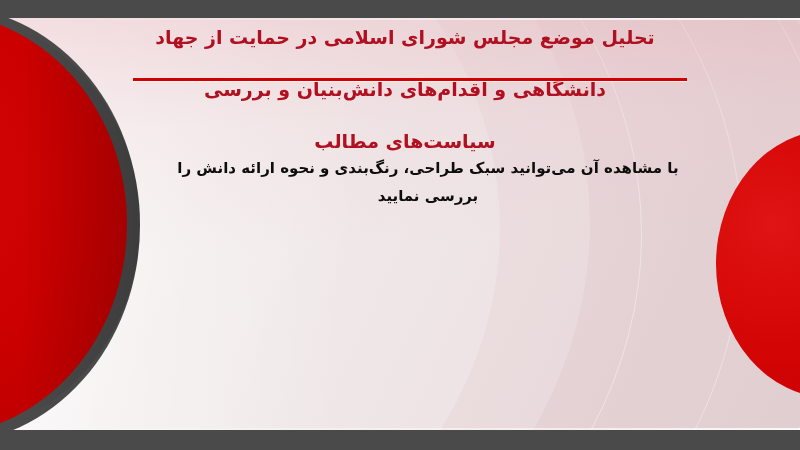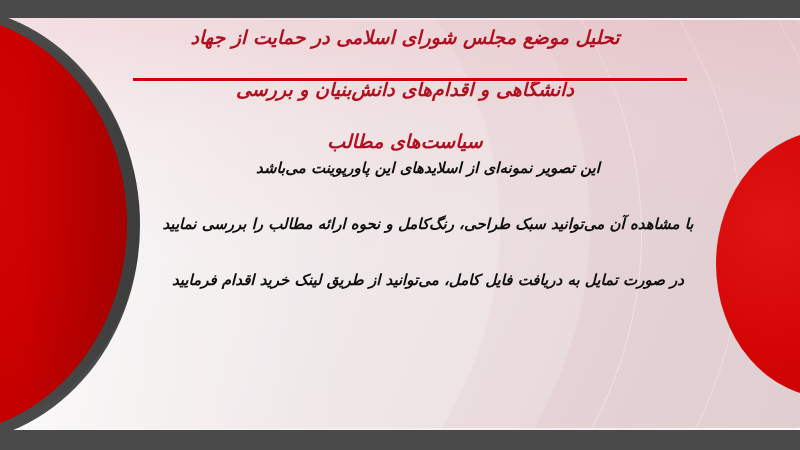--- a/index.html
+++ b/index.html
@@ -11,7 +11,6 @@
   #slide{
     position:relative;width:800px;height:450px;overflow:hidden;
     background:#84cc16;
-    font-style:italic;
   }
 
   

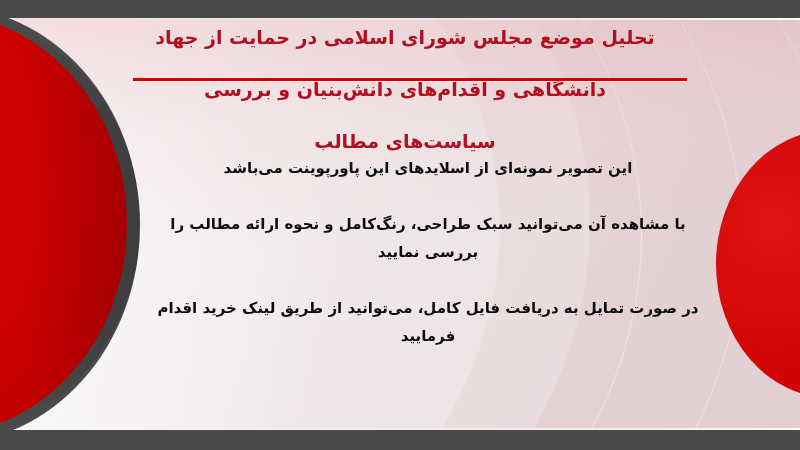--- a/index.html
+++ b/index.html
@@ -133,7 +133,6 @@
   <div class="title-rule"></div>
 
   <div class="body-text">
-    <span class="body-line">این تصویر نمونه‌ای از اسلایدهای این پاورپوینت می‌باشد</span>
     <span class="body-line">با مشاهده آن می‌توانید سبک طراحی، رنگ‌کامل و نحوه ارائه مطالب را بررسی نمایید</span>
     <span class="body-line">در صورت تمایل به دریافت فایل کامل، می‌توانید از طریق لینک خرید اقدام فرمایید</span>
   </div>

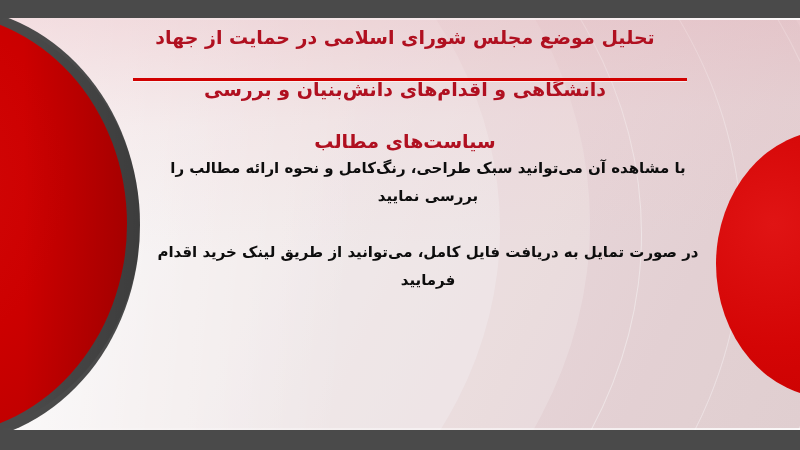--- a/index.html
+++ b/index.html
@@ -133,7 +133,7 @@
   <div class="title-rule"></div>
 
   <div class="body-text">
-    <span class="body-line">با مشاهده آن می‌توانید سبک طراحی، رنگ‌کامل و نحوه ارائه مطالب را بررسی نمایید</span>
+    <span class="body-line">با مشاهده آن می‌توانید سبک طراحی، رنگ‌بندی و نحوه ارائه دانش را بررسی نمایید</span>
     <span class="body-line">در صورت تمایل به دریافت فایل کامل، می‌توانید از طریق لینک خرید اقدام فرمایید</span>
   </div>
 

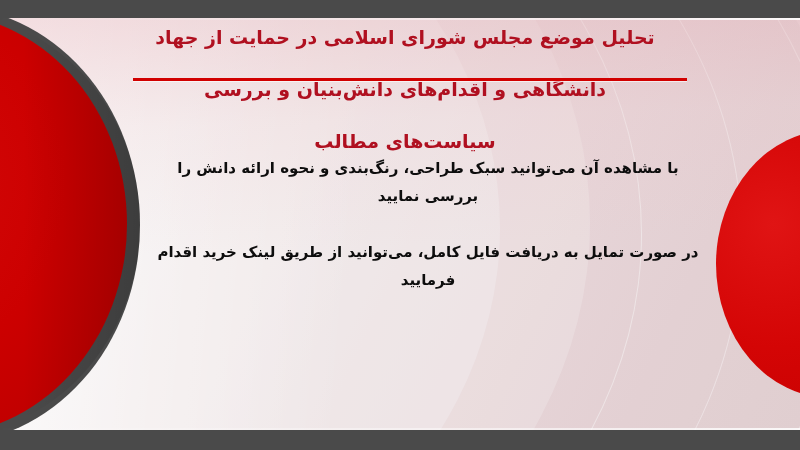--- a/index.html
+++ b/index.html
@@ -134,7 +134,6 @@
 
   <div class="body-text">
     <span class="body-line">با مشاهده آن می‌توانید سبک طراحی، رنگ‌بندی و نحوه ارائه دانش را بررسی نمایید</span>
-    <span class="body-line">در صورت تمایل به دریافت فایل کامل، می‌توانید از طریق لینک خرید اقدام فرمایید</span>
   </div>
 
 </div>

